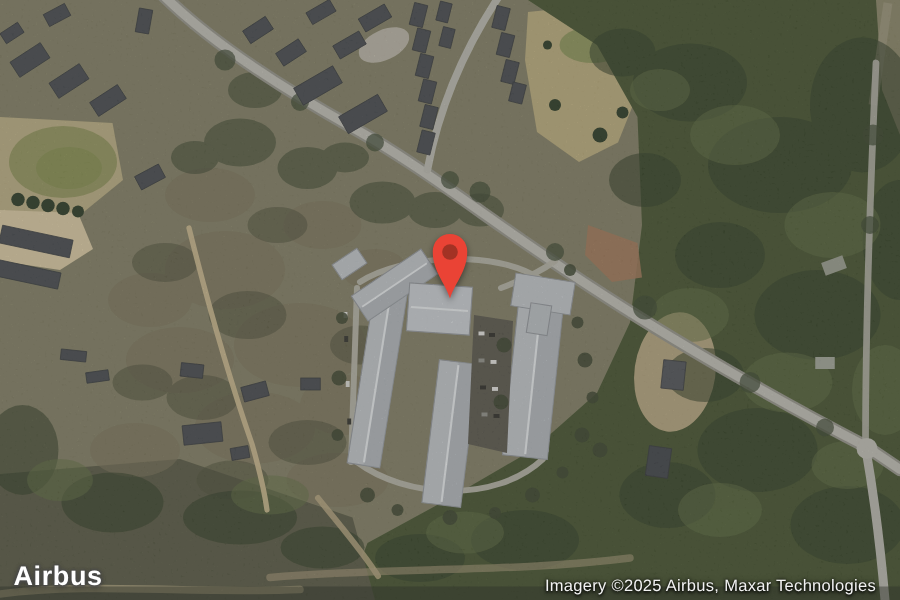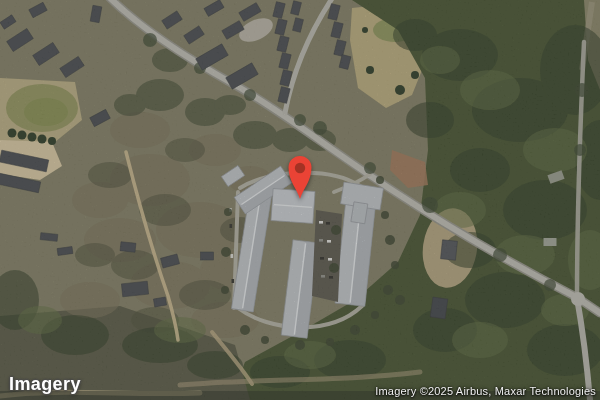--- a/index.html
+++ b/index.html
@@ -312,7 +312,7 @@
     <circle cx="14" cy="15" r="5.2" fill="#A33224"></circle>
   </svg>
 
-  <div class="logo">Imagery</div>
+  <div class="logo">Airbus</div>
 
   <div class="attrib">Imagery ©2025 Airbus, Maxar Technologies</div>
 

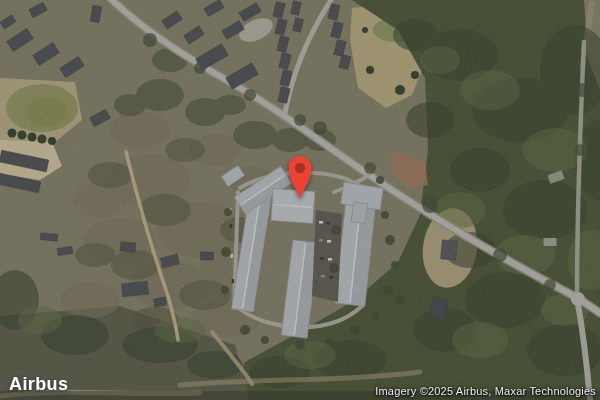--- a/index.html
+++ b/index.html
@@ -22,7 +22,7 @@
     cursor:pointer;
   }
   .attrib{
-    position:absolute;right:4px;bottom:3px;
+    position:absolute;right:16px;bottom:3px;
     color:#f2f2f2;font-size:11px;letter-spacing:0.2px;
     text-shadow:0 0 2px rgba(0,0,0,.9),0 1px 2px rgba(0,0,0,.75),0 0 4px rgba(0,0,0,.5);
   }

